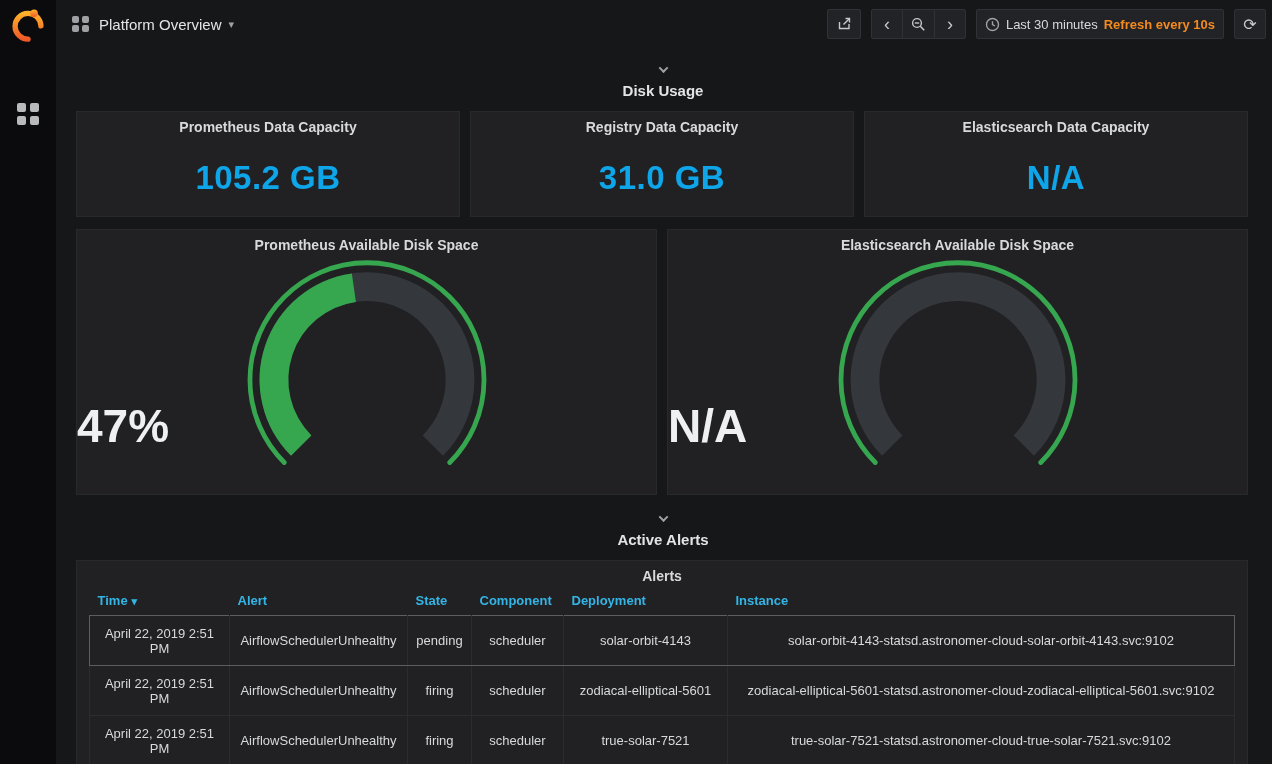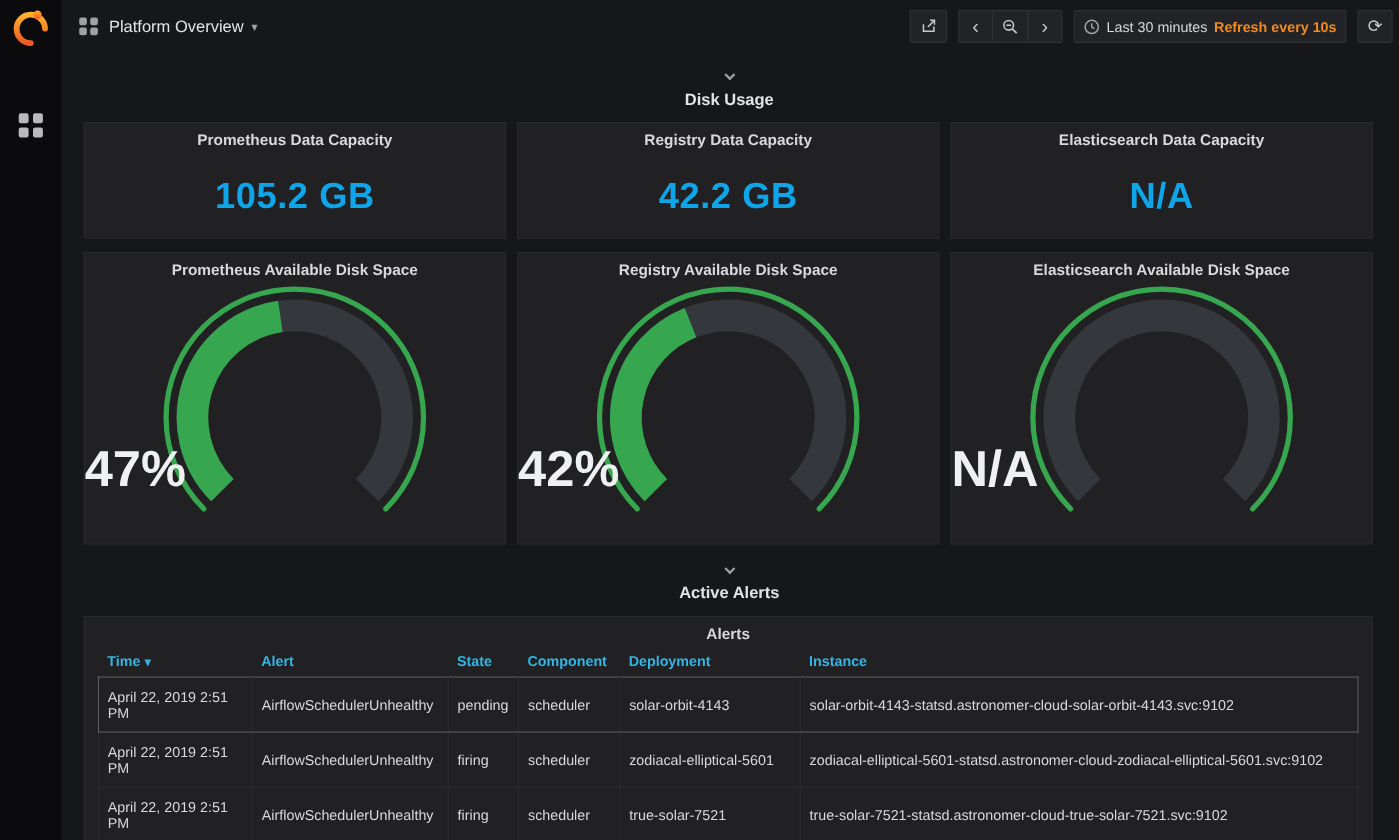--- a/index.html
+++ b/index.html
@@ -165,7 +165,7 @@
         </div>
         <div class="panel stat-panel">
           <div class="panel-title">Registry Data Capacity</div>
-          <div class="stat-value">42.2 GB</div>
+          <div class="stat-value">31.0 GB</div>
         </div>
         <div class="panel stat-panel">
           <div class="panel-title">Elasticsearch Data Capacity</div>

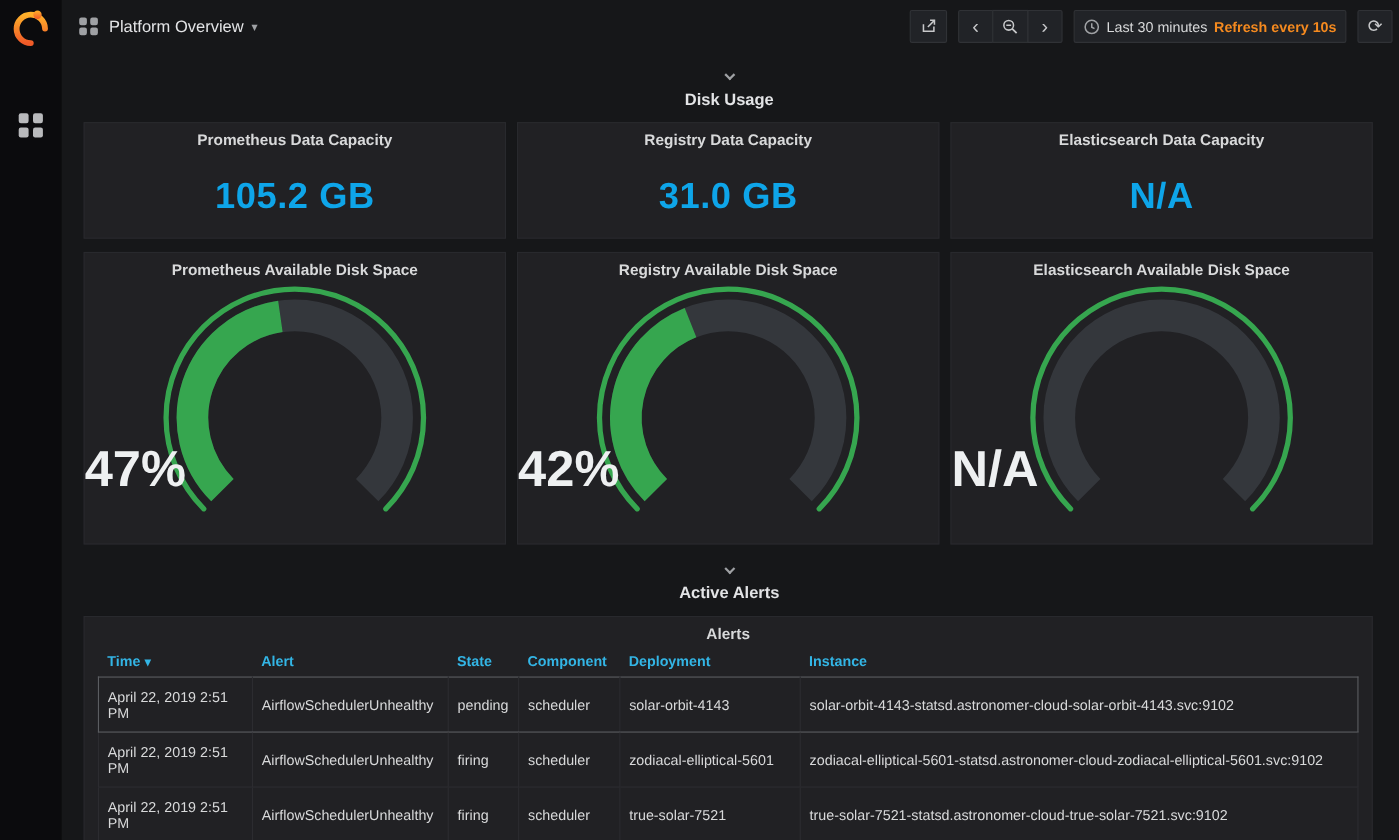--- a/index.html
+++ b/index.html
@@ -186,17 +186,6 @@
           </div>
         </div>
         <div class="panel gauge-panel">
-          <div class="panel-title">Registry Available Disk Space</div>
-          <div class="gauge-wrap">
-            <svg class="gauge-svg" width="288" height="235" viewBox="0 0 300 245">
-                <path d="M 63.73 214.27 A 122 122 0 1 1 236.27 214.27" stroke="#36a64f" stroke-width="5" fill="none" stroke-linecap="round"></path>
-                <path d="M 81.41 196.59 A 97 97 0 1 1 218.59 196.59" stroke="#34373c" stroke-width="30" fill="none" stroke-linecap="butt"></path>
-                <path d="M 81.41 196.59 A 97 97 0 0 1 114.29 37.81" stroke="#36a64f" stroke-width="30" fill="none" stroke-linecap="butt"></path>
-              </svg>
-            <div class="gauge-value">42%</div>
-          </div>
-        </div>
-        <div class="panel gauge-panel">
           <div class="panel-title">Elasticsearch Available Disk Space</div>
           <div class="gauge-wrap">
             <svg class="gauge-svg" width="288" height="235" viewBox="0 0 300 245">

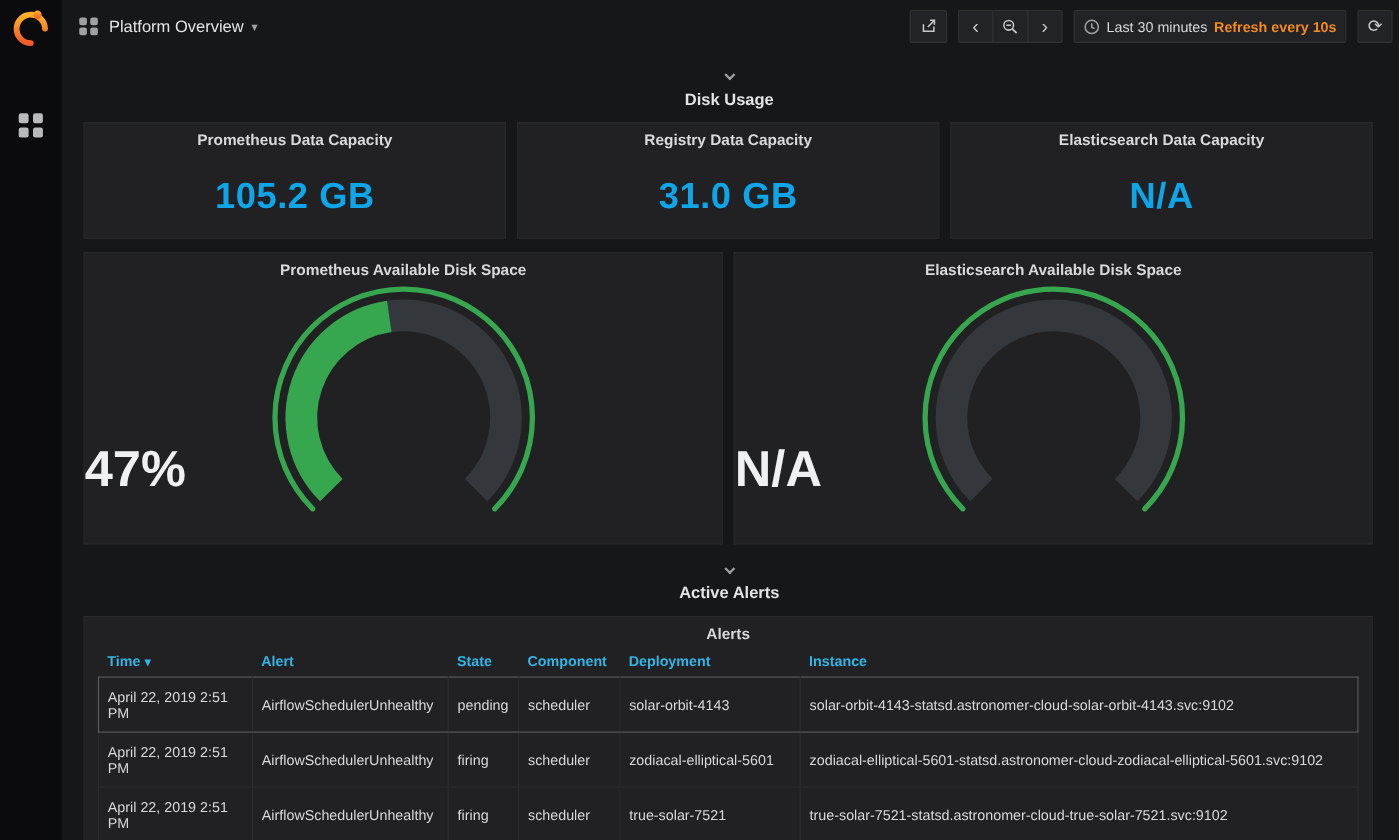--- a/index.html
+++ b/index.html
@@ -63,7 +63,7 @@
   .table-outer { padding:0 12px 12px; }
   th { text-align:left; font-weight:700; padding:5px 8px 7px; font-size:13px; }
   td { padding:6px 8px; border:1px solid #2c2c30; color:#d8d9da; vertical-align:middle; }
-  tbody tr { height:50px; }
+  tbody tr { height:50px;text-align:center; }
   tbody tr.highlight td { border-top:1px solid #5b5d61; border-bottom:1px solid #5b5d61; }
   tbody tr.highlight td:first-child { border-left:1px solid #5b5d61; }
   tbody tr.highlight td:last-child { border-right:1px solid #5b5d61; }

